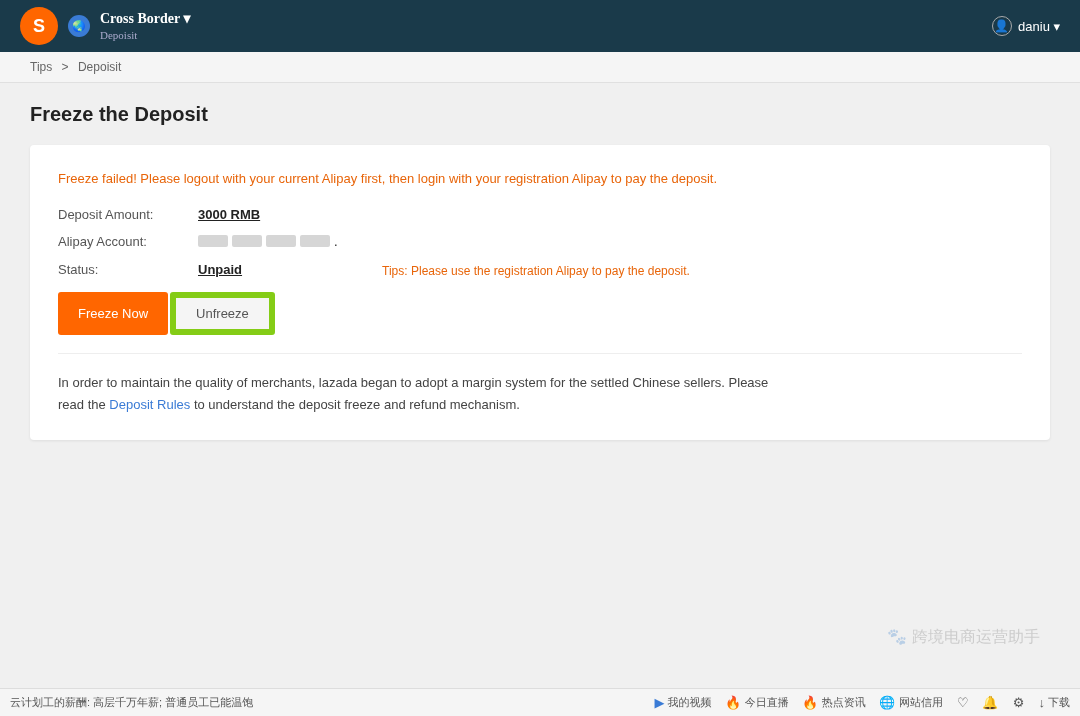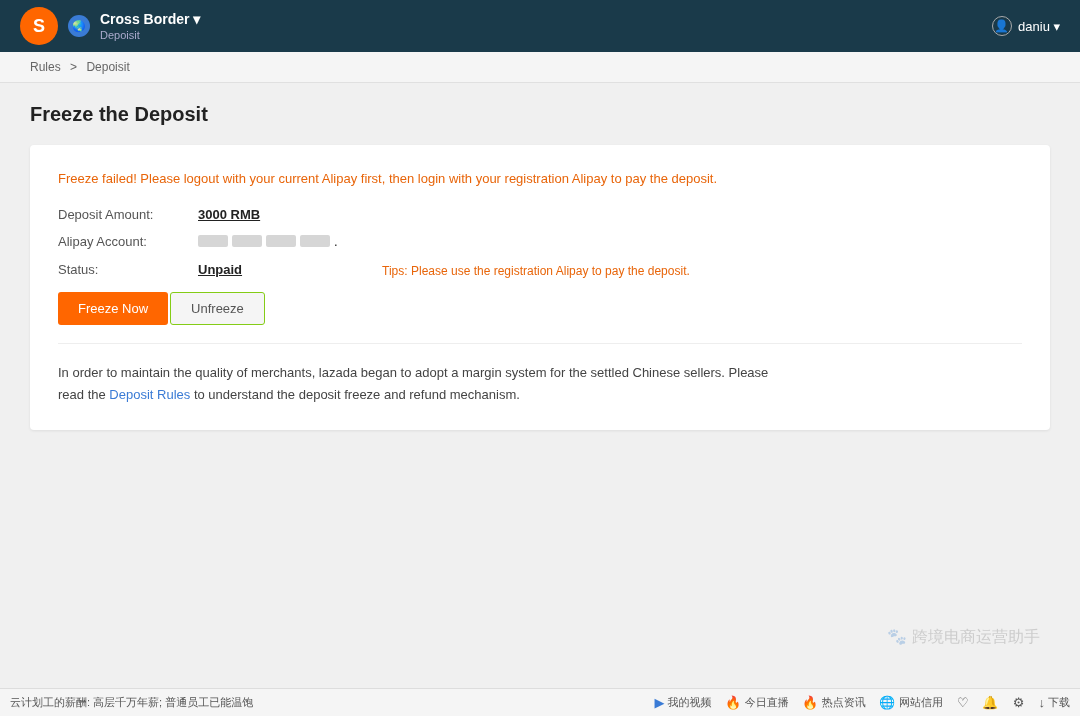--- a/index.html
+++ b/index.html
@@ -45,6 +45,7 @@
     .brand-info {
       color: white;
       line-height: 1.3;
+      font-family: Liberation Serif, serif;
     }
     .brand-name {
       font-size: 14px;

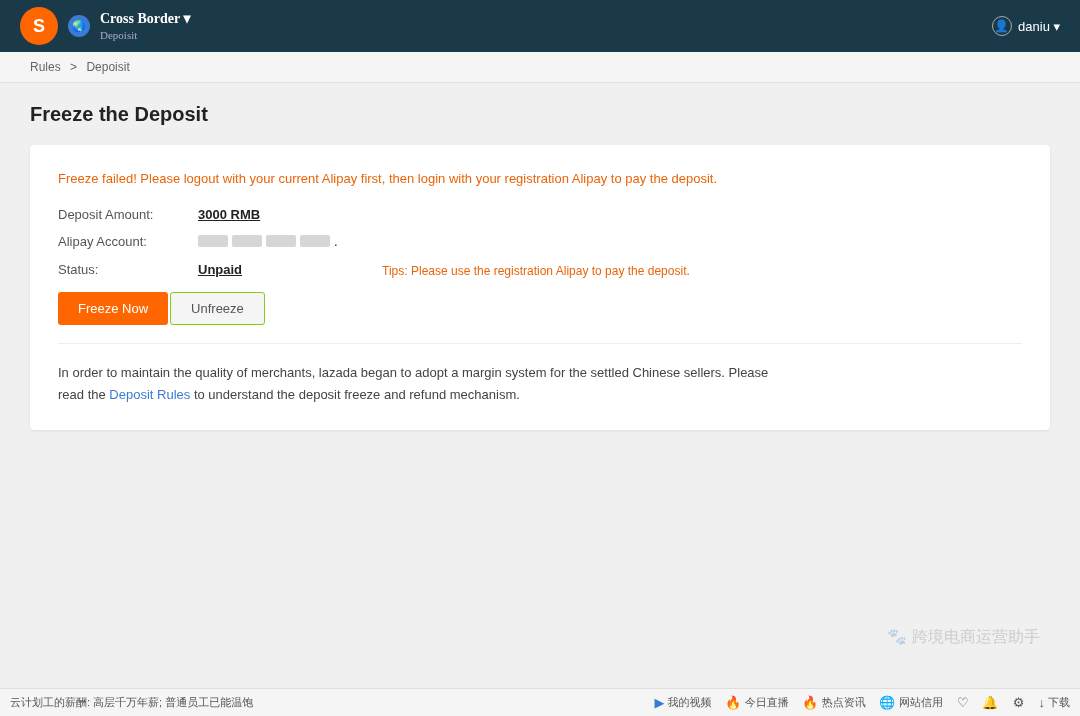--- a/index.html
+++ b/index.html
@@ -267,7 +267,7 @@
 </header>
 
 <nav class="breadcrumb">
-  <a href="#">Rules</a>
+  <a href="#">Tips</a>
   <span class="sep">&gt;</span>
   <span>Depoisit</span>
 </nav>

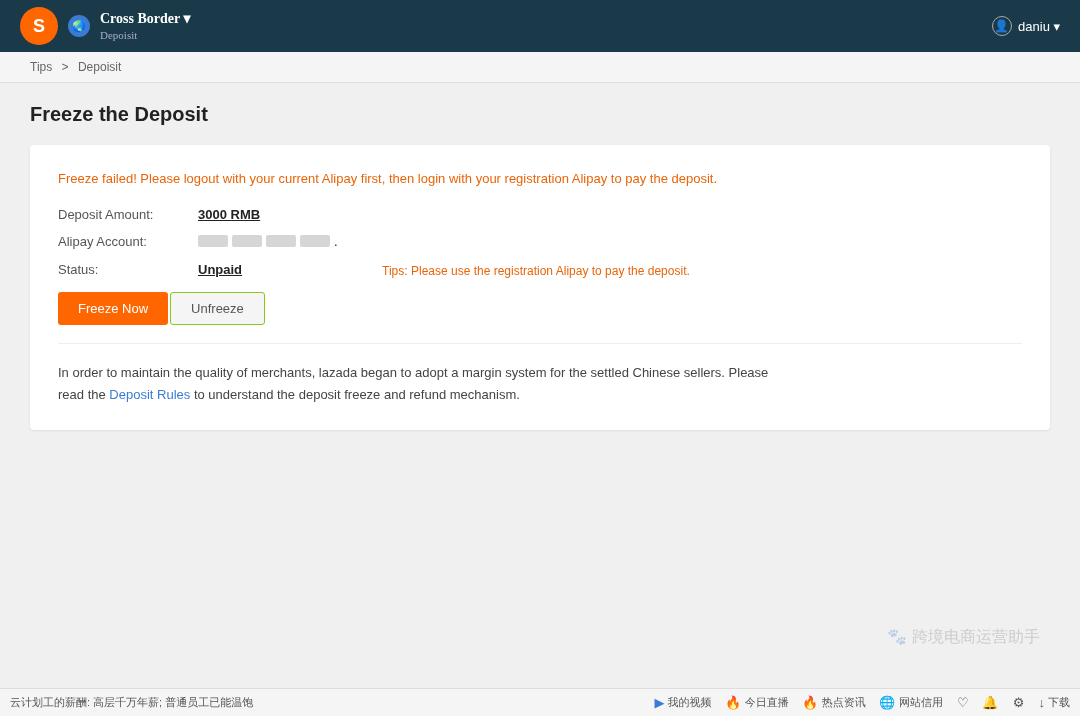--- a/index.html
+++ b/index.html
@@ -184,7 +184,7 @@
     .btn-unfreeze {
       background: #f5f5f5;
       color: #555;
-      border: 1px solid #84cc16;
+      border: 6px solid #84cc16;
       padding: 8px 20px;
       border-radius: 3px;
       font-size: 13px;

